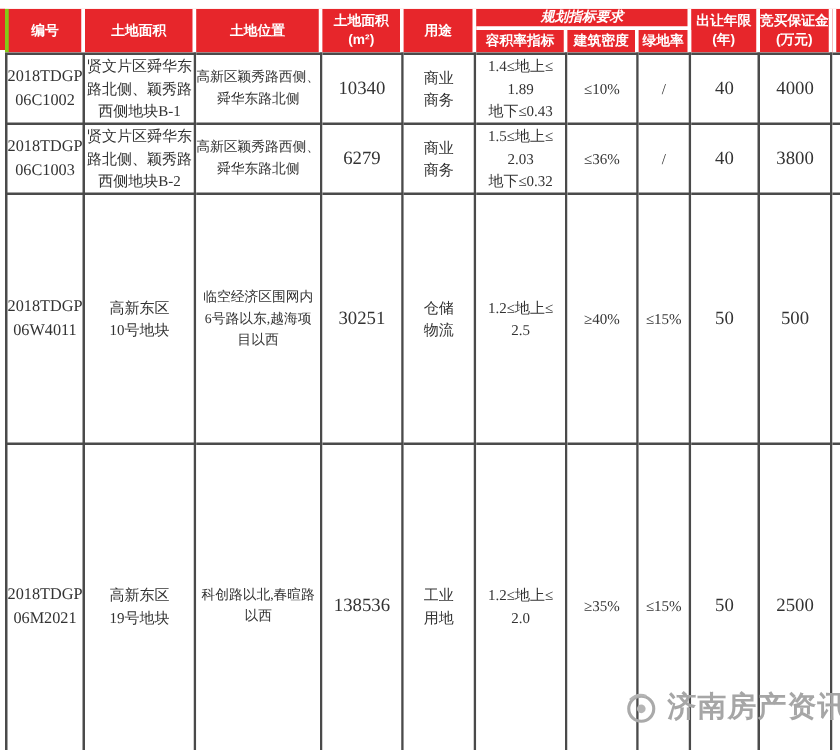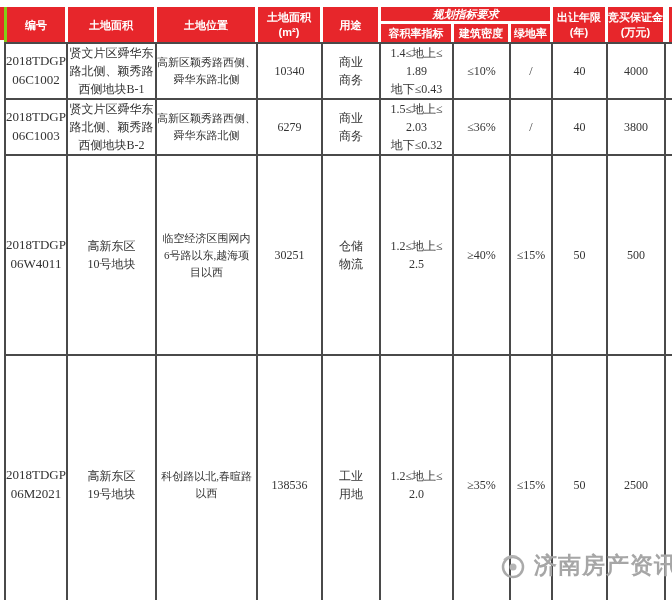--- a/index.html
+++ b/index.html
@@ -35,7 +35,7 @@
   tr.body-first td { border-top:2px solid #4a4a4a; }
   td.c-id   { font-size:13px; line-height:1.45; }
   td.c-loc  { font-size:11px; line-height:1.55; }
-  td.c-num  { font-size:12px; }
+  td.c-num  { font-size:15px; }
   td.partial-cell { border-right:0; }
   tr.r12 { height:46px; }
   tr.r3  { height:200px; }

